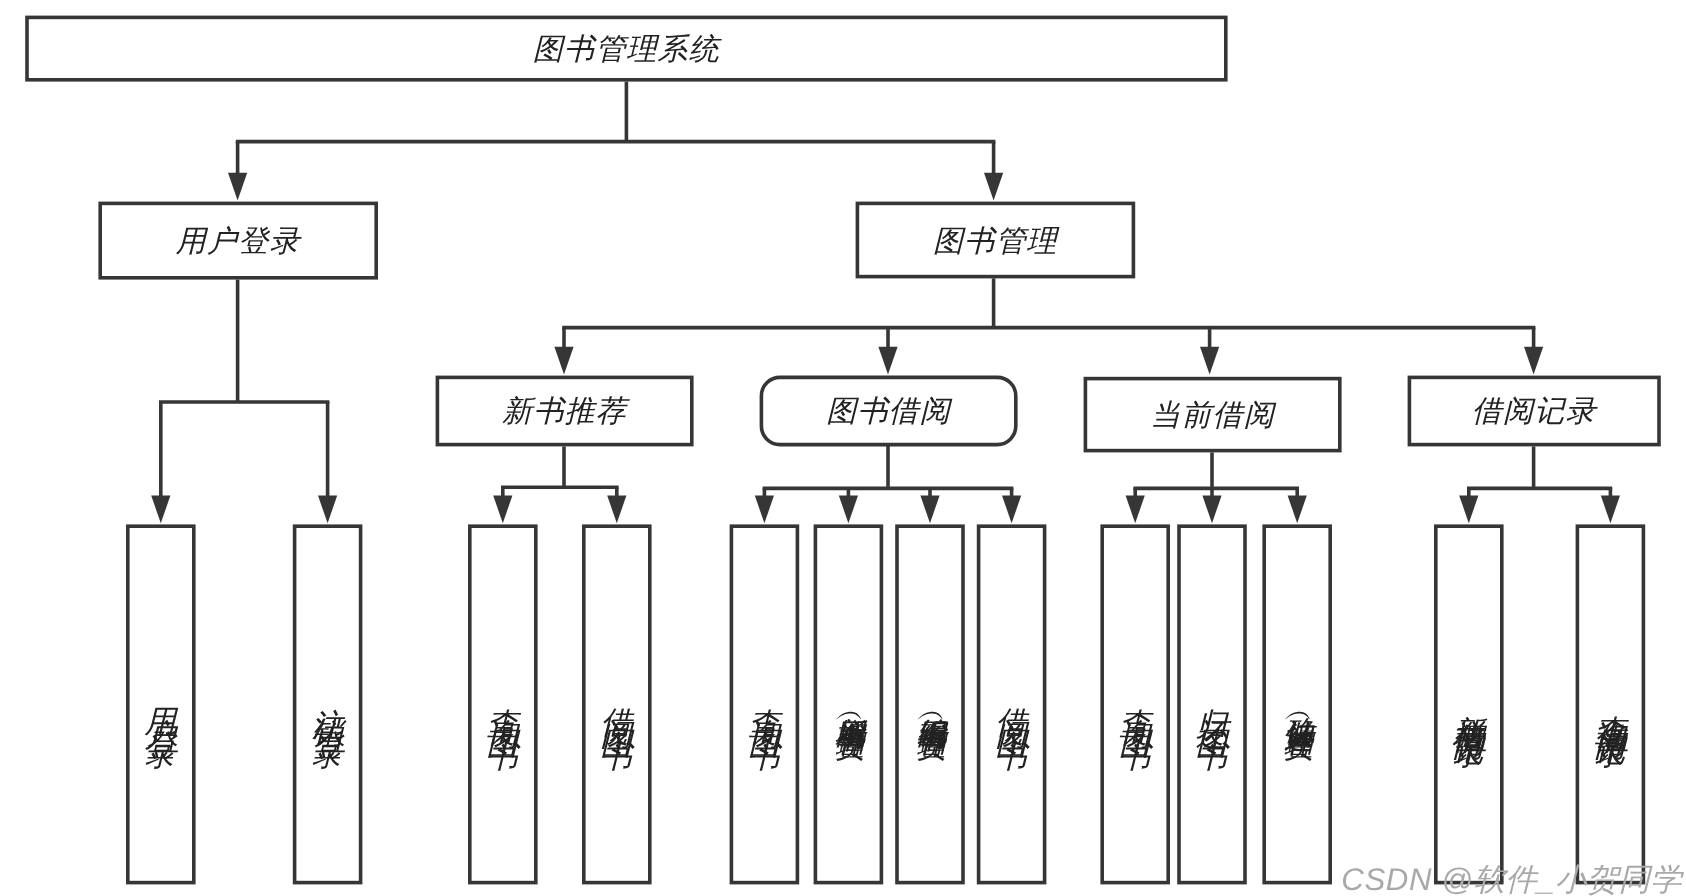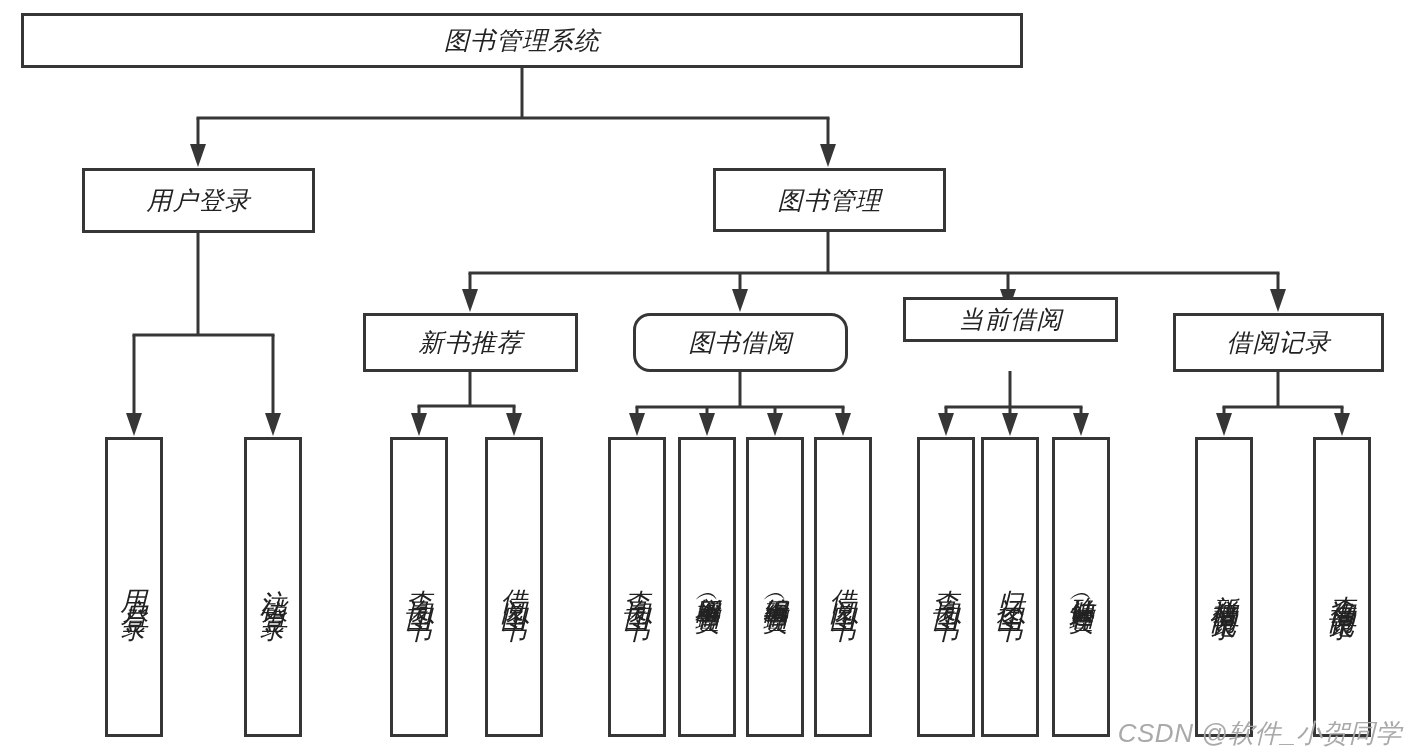--- a/index.html
+++ b/index.html
@@ -140,7 +140,7 @@
   <div class="box" style="left:633px;top:313px;width:215px;height:59px;border-radius:17px;">
     <span class="hlabel">图书借阅</span>
   </div>
-  <div class="box" style="left:903px;top:297px;width:215px;height:45px;align-items:center;">
+  <div class="box" style="left:903px;top:314px;width:215px;height:63px;align-items:center;">
     <span class="hlabel">当前借阅</span>
   </div>
   <div class="box" style="left:1173px;top:313px;width:211px;height:59px;">

